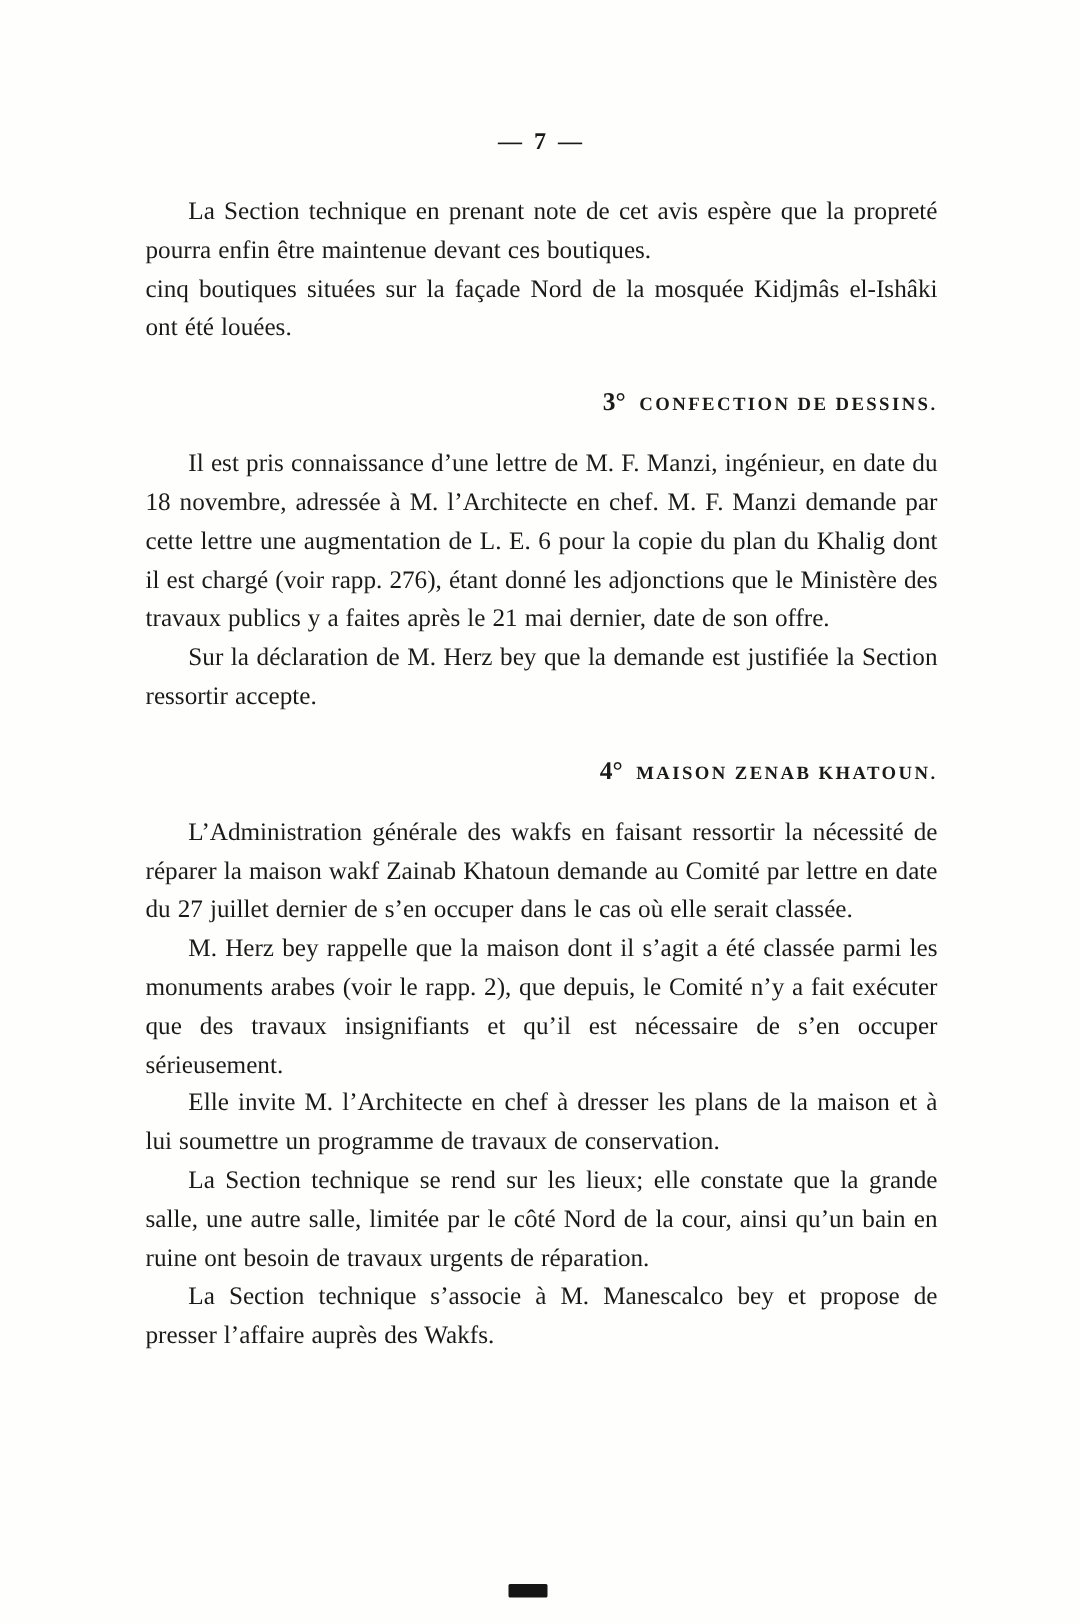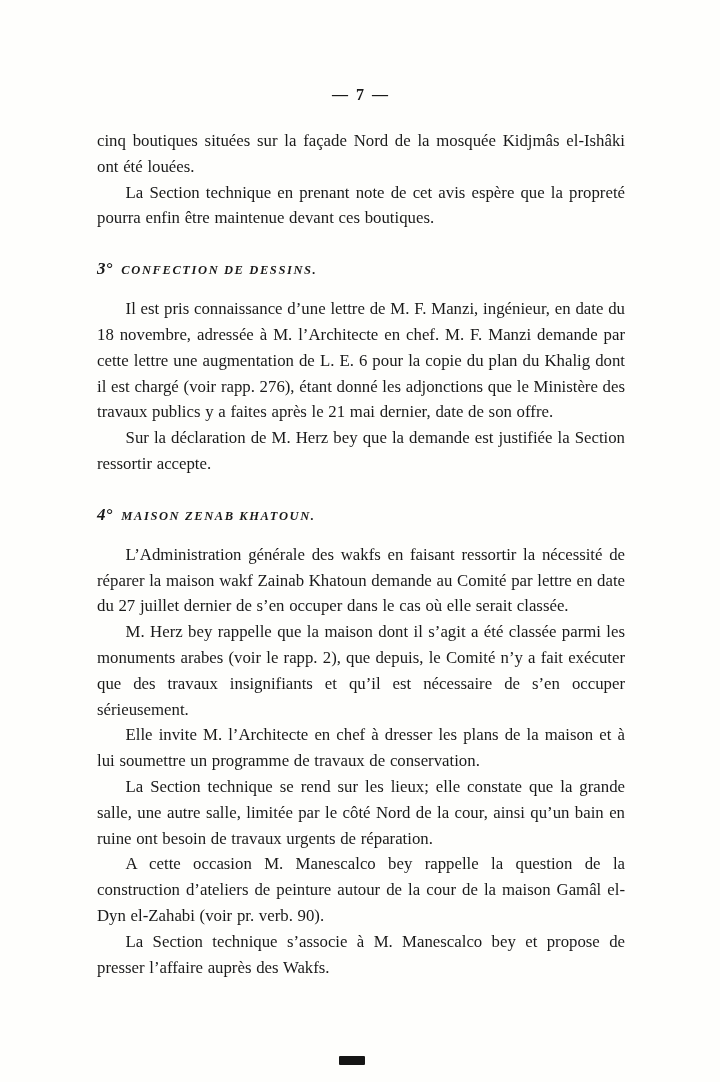--- a/index.html
+++ b/index.html
@@ -71,9 +71,9 @@
 
   <div class="page-number">— 7 —</div>
 
+  <p class="para">La Section technique en prenant note de cet avis espère que la propreté pourra enfin être maintenue devant ces boutiques.</p>
+
   <p class="para noindent">cinq boutiques situées sur la façade Nord de la mosquée Kidjmâs el-Ishâki ont été louées.</p>
-
-  <p class="para">La Section technique en prenant note de cet avis espère que la propreté pourra enfin être maintenue devant ces boutiques.</p>
 
   <h2 class="heading">
     <span class="h-num">3°</span><span class="h-title">CONFECTION DE DESSINS.</span>

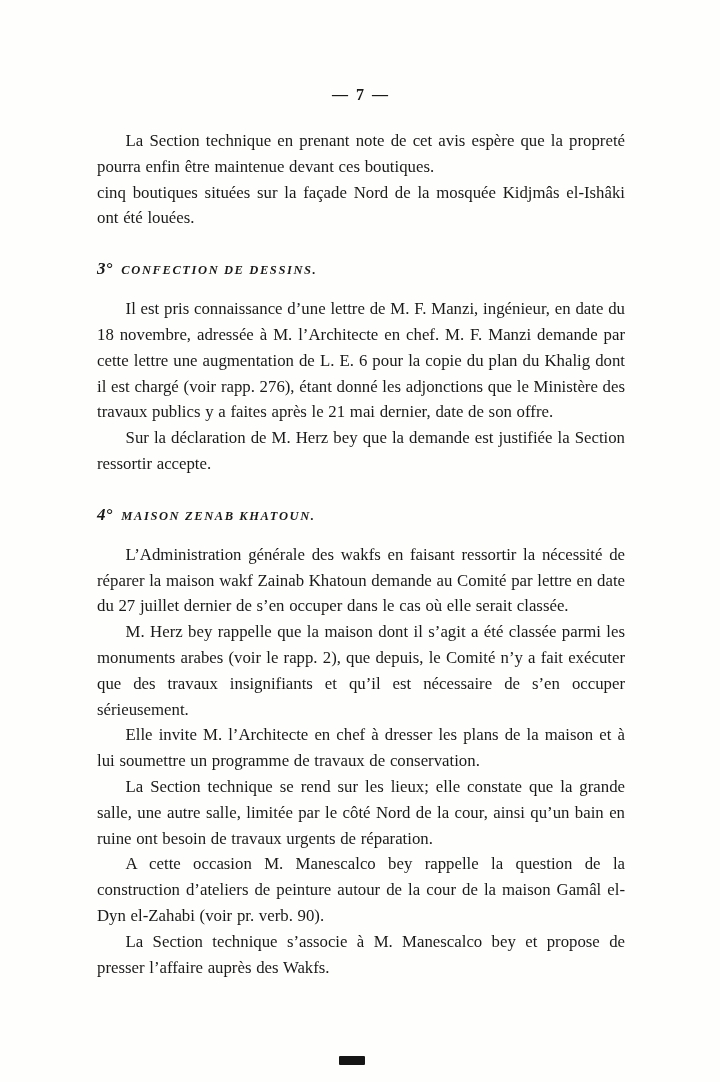--- a/index.html
+++ b/index.html
@@ -40,9 +40,8 @@
   }
   .heading {
     margin: 22px 0 16px 0;
-    text-align: left;
+    text-align: right;
     font-weight: normal;
-    font-style: italic;
   }
   .h-num {
     font-size: 17px;

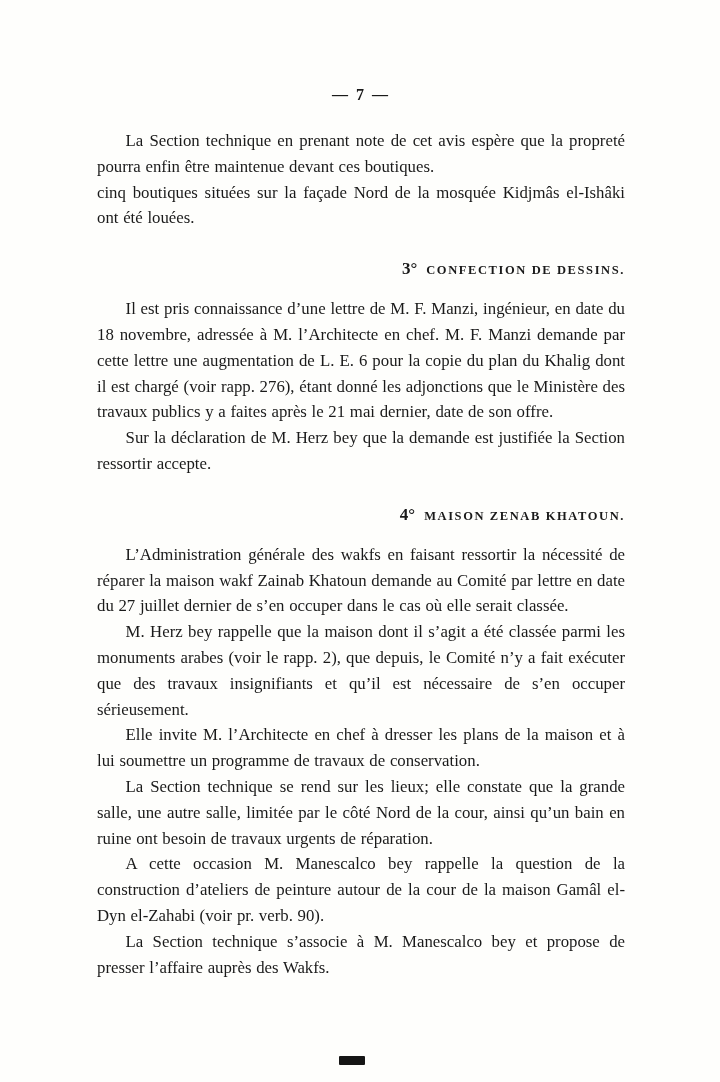--- a/index.html
+++ b/index.html
@@ -94,7 +94,6 @@
 
   <p class="para">La Section technique se rend sur les lieux; elle constate que la grande salle, une autre salle, limitée par le côté Nord de la cour, ainsi qu’un bain en ruine ont besoin de travaux urgents de réparation.</p>
 
-  <p class="para">A cette occasion M. Manescalco bey rappelle la question de la construction d’ateliers de peinture autour de la cour de la maison Gamâl el-Dyn el-Zahabi (voir pr. verb. 90).</p>
 
   <p class="para">La Section technique s’associe à M. Manescalco bey et propose de presser l’affaire auprès des Wakfs.</p>
 

